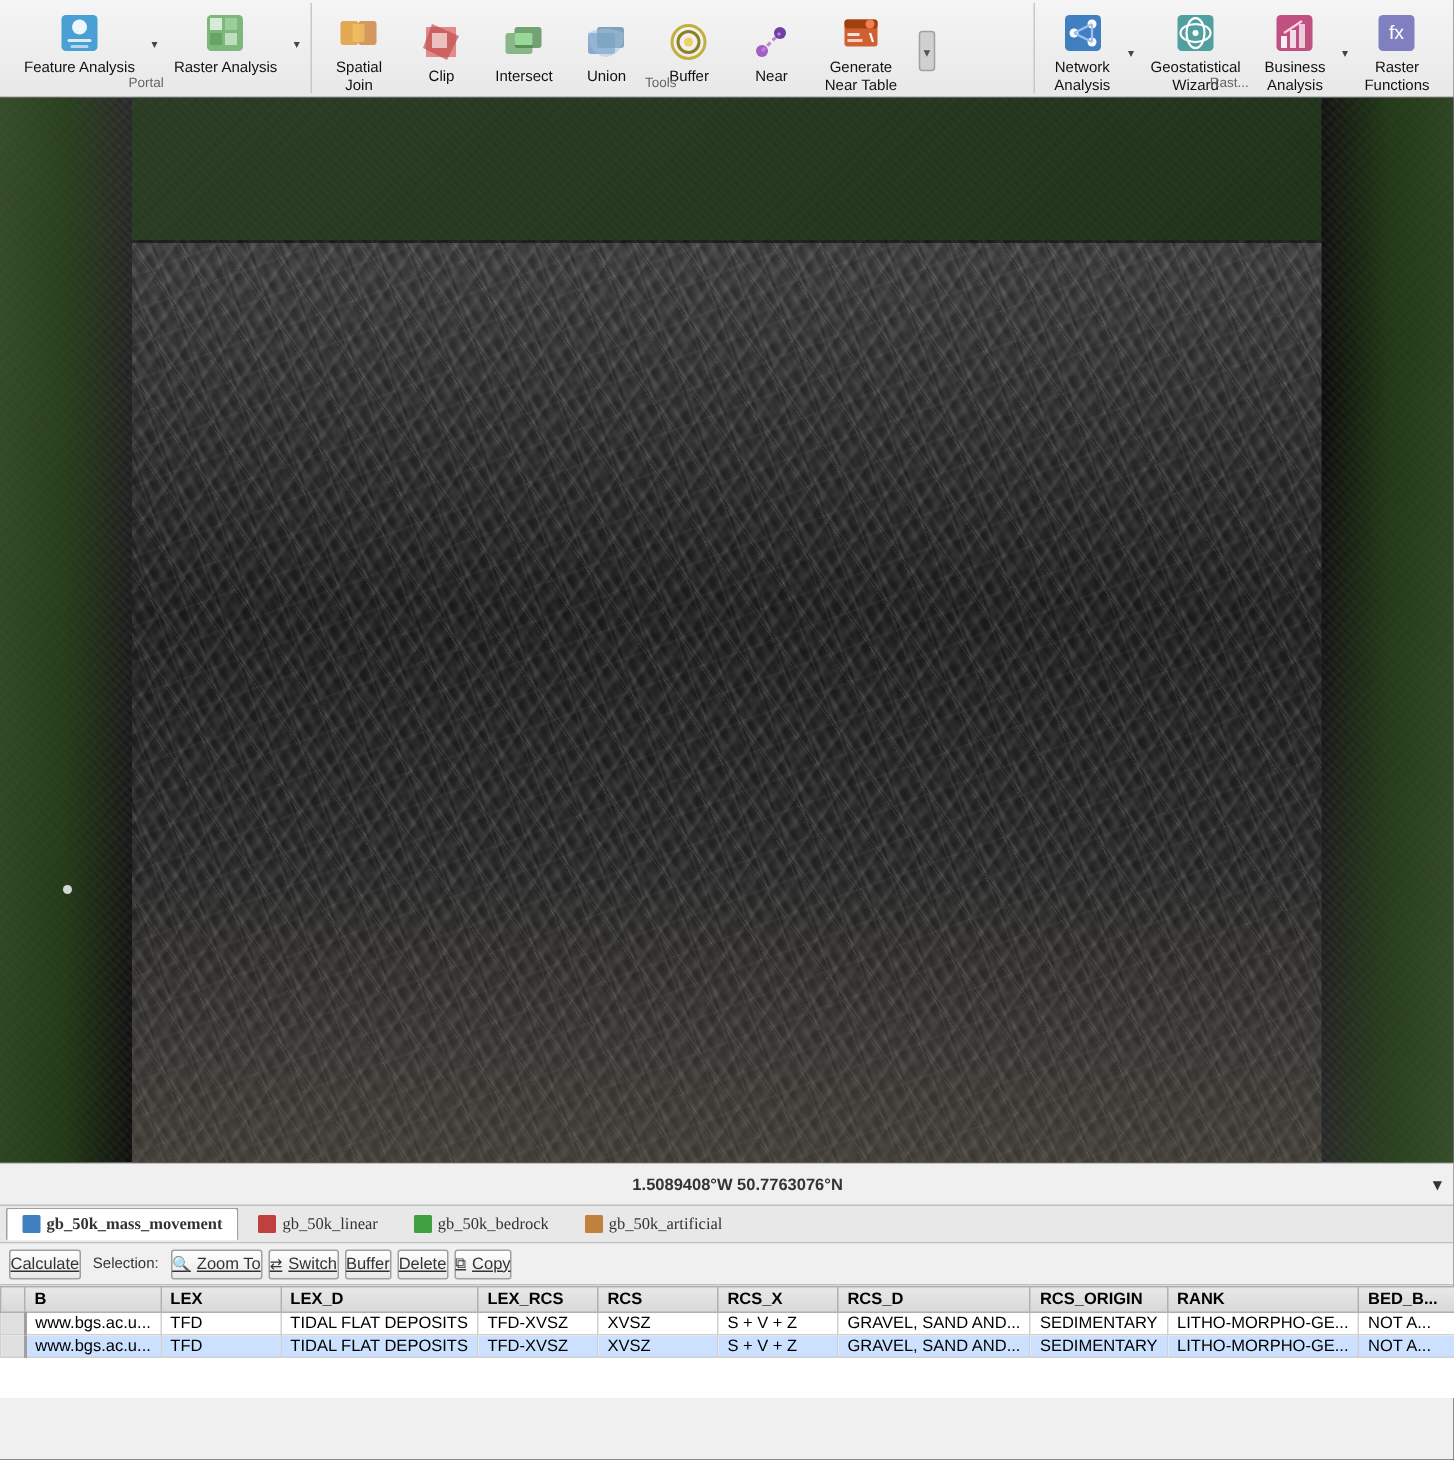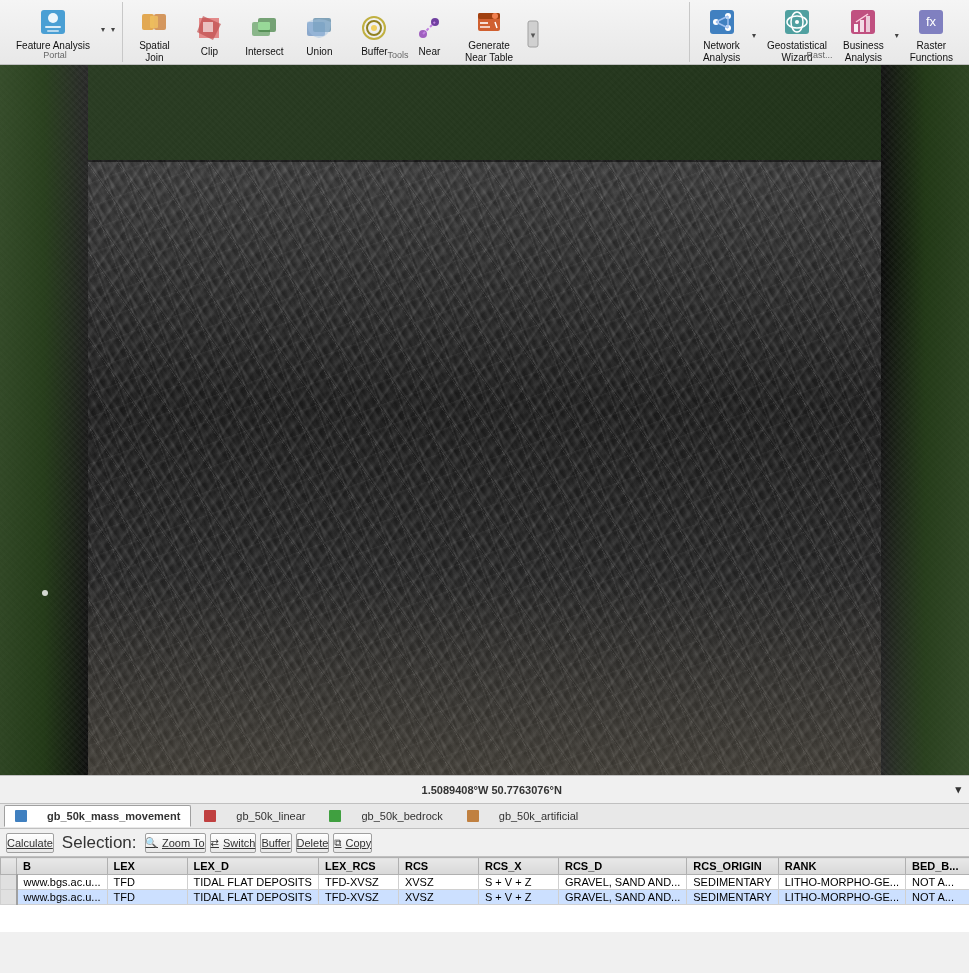--- a/index.html
+++ b/index.html
@@ -295,6 +295,19 @@
       </div>
       <div class="tool-arrow-btn">▾</div>
 
+      <div class="tool-item">
+        <div class="icon-area">
+          <svg class="tool-svg" viewBox="0 0 28 28">
+            <rect x="2" y="2" width="24" height="24" rx="3" fill="#7cb87c"></rect>
+            <rect x="4" y="4" width="8" height="8" fill="#fff" opacity="0.7"></rect>
+            <rect x="14" y="4" width="8" height="8" fill="#a0d0a0" opacity="0.9"></rect>
+            <rect x="4" y="14" width="8" height="8" fill="#60a060" opacity="0.8"></rect>
+            <rect x="14" y="14" width="8" height="8" fill="#fff" opacity="0.5"></rect>
+          </svg>
+        </div>
+        <span class="label">Raster
+Analysis</span>
+      </div>
       <div class="tool-arrow-btn">▾</div>
     </div>
     <span class="group-label">Portal</span>

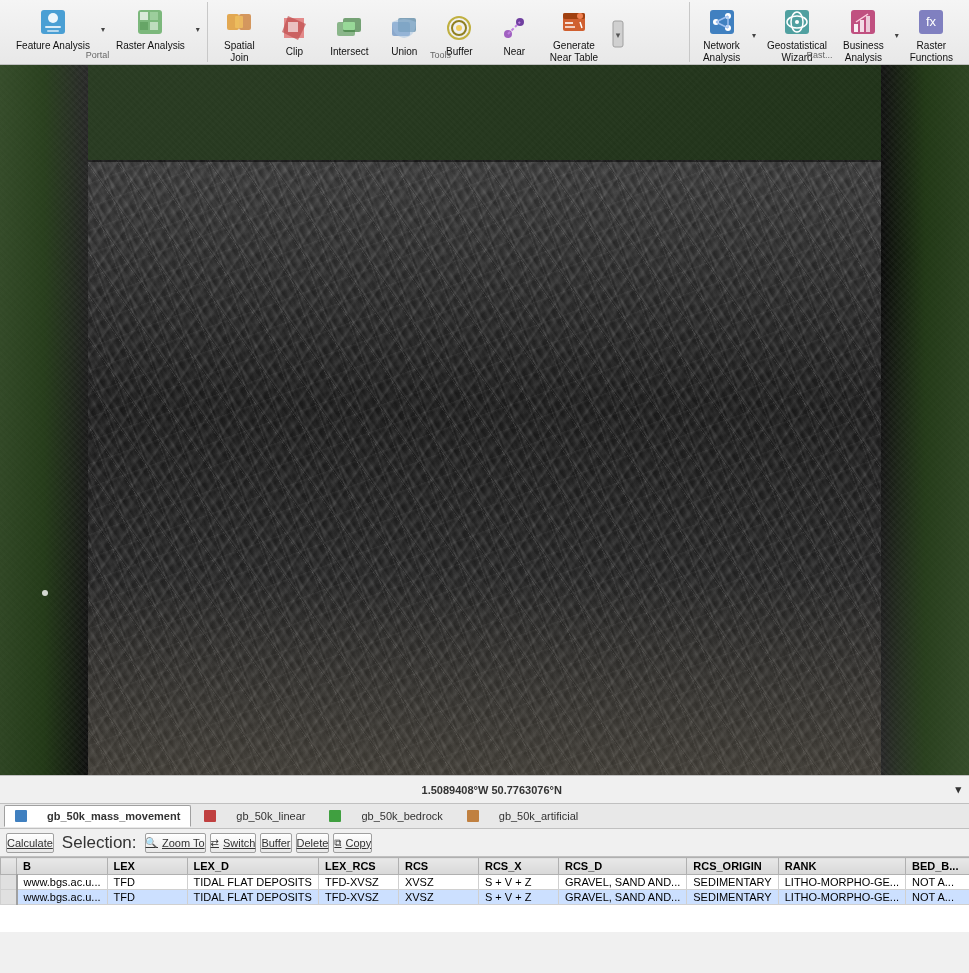--- a/index.html
+++ b/index.html
@@ -200,7 +200,8 @@
       font-size: 11px;
       color: #333;
       background: transparent;
-      gap: 20px;
+      gap: 4px;
+      font-family: Liberation Serif, serif;
     }
     .tab.active {
       background: #fff;

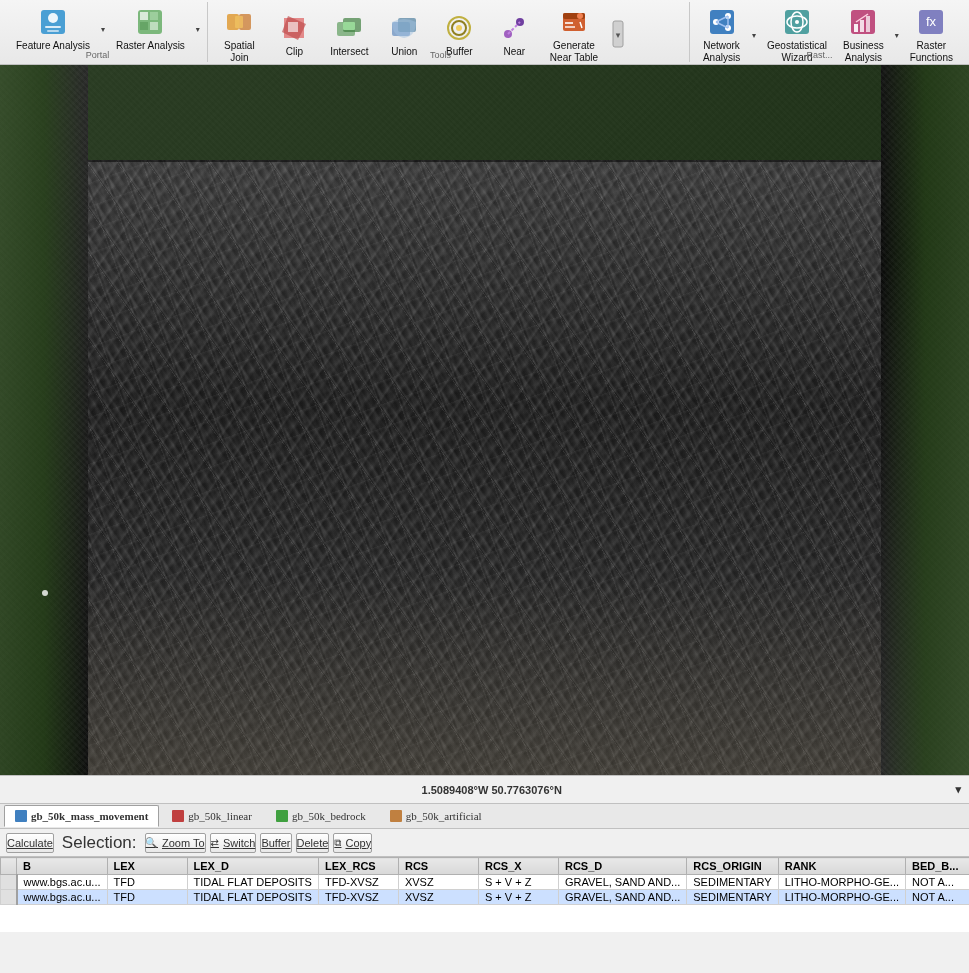--- a/index.html
+++ b/index.html
@@ -545,7 +545,7 @@
   <div class="attr-btn">
     <span>Calculate</span>
   </div>
-  <span style="font-size:17px;color:#333;padding:0 4px;">Selection:</span>
+  <span style="font-size:10px;color:#333;padding:0 4px;">Selection:</span>
   <div class="attr-btn">
     <span style="font-size:10px;">🔍</span>
     <span>Zoom To</span>

